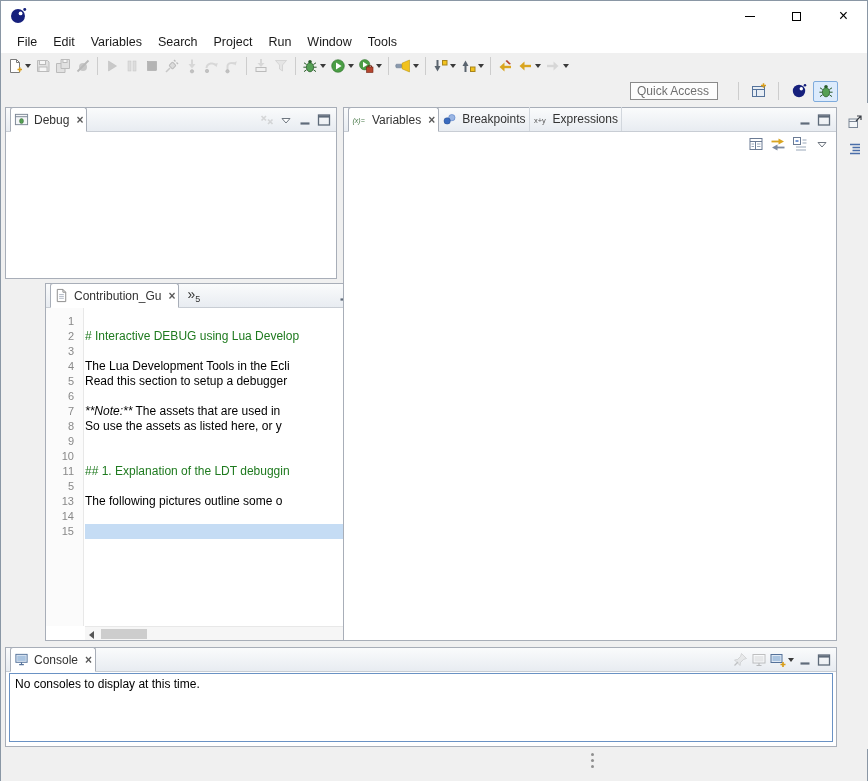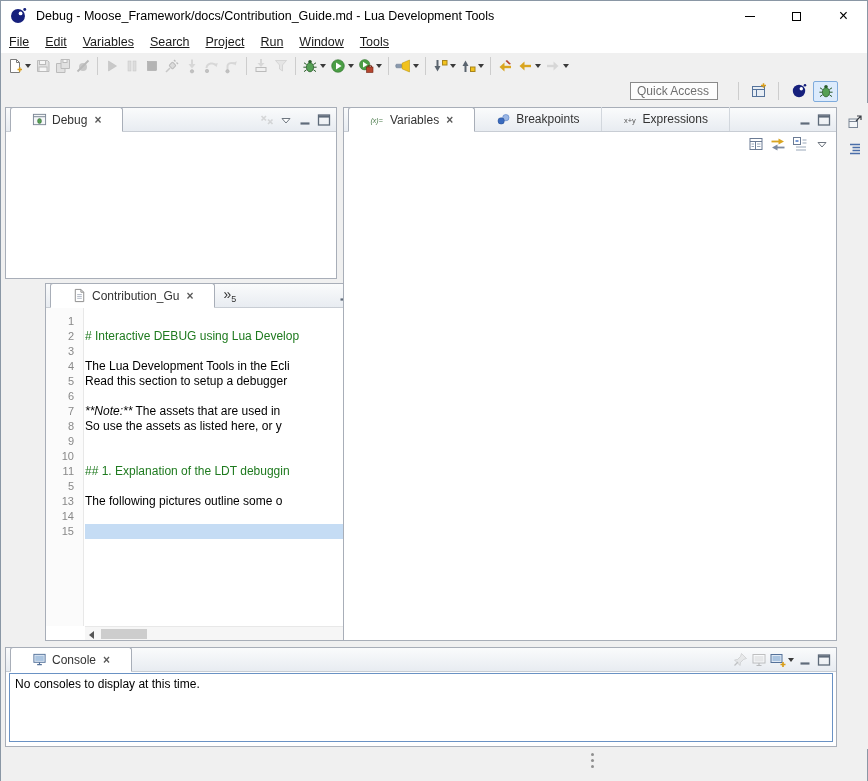--- a/index.html
+++ b/index.html
@@ -284,7 +284,6 @@
     <svg class="app-icon">
         <use href="#sym-lua"></use>
       </svg>
-    <span class="title-text">Debug - Moose_Framework/docs/Contribution_Guide.md - Lua Development Tools</span>
     <div class="win-controls">
       <span class="wc">
           <span class="bar"></span>

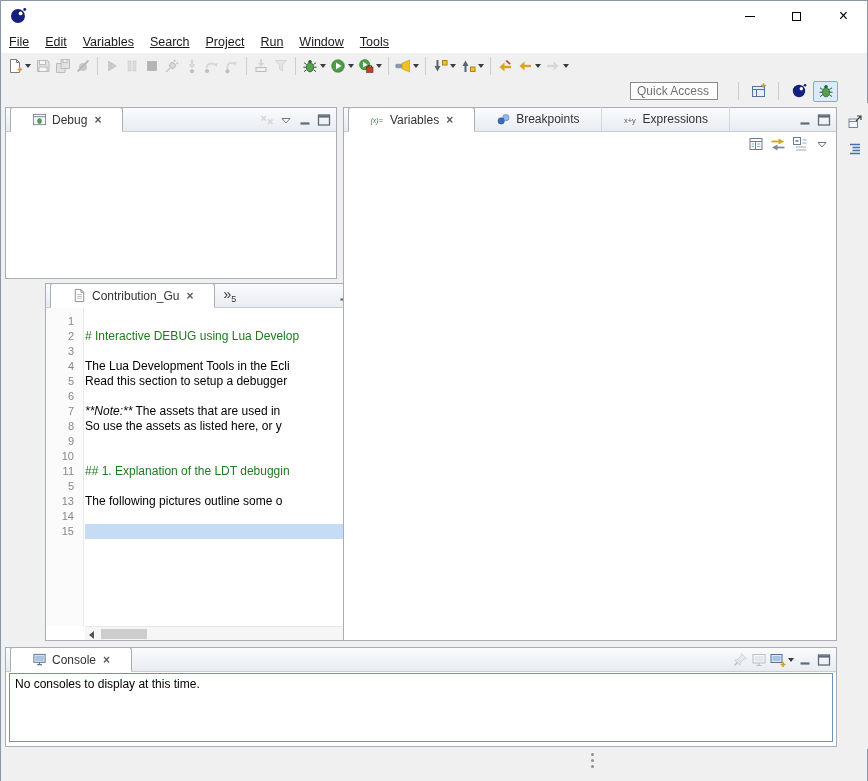--- a/index.html
+++ b/index.html
@@ -16,7 +16,7 @@
   .wc .box{width:9px;height:9px;border:1px solid #000;}
   .wc-close{font-size:16px;}
   
-  .menubar{position:absolute;left:0;right:0;top:30px;height:22px;background:#fff;display:flex;align-items:center;text-decoration:underline;}
+  .menubar{position:absolute;left:0;right:0;top:30px;height:22px;background:#fff;display:flex;align-items:center;padding-left:8px;}
   .menu-item{padding:2px 8px;font-size:12.5px;}
   
   .toolbar{position:absolute;left:0;right:0;top:52px;height:26px;background:#f0f0f0;display:flex;align-items:center;padding-left:4px;}

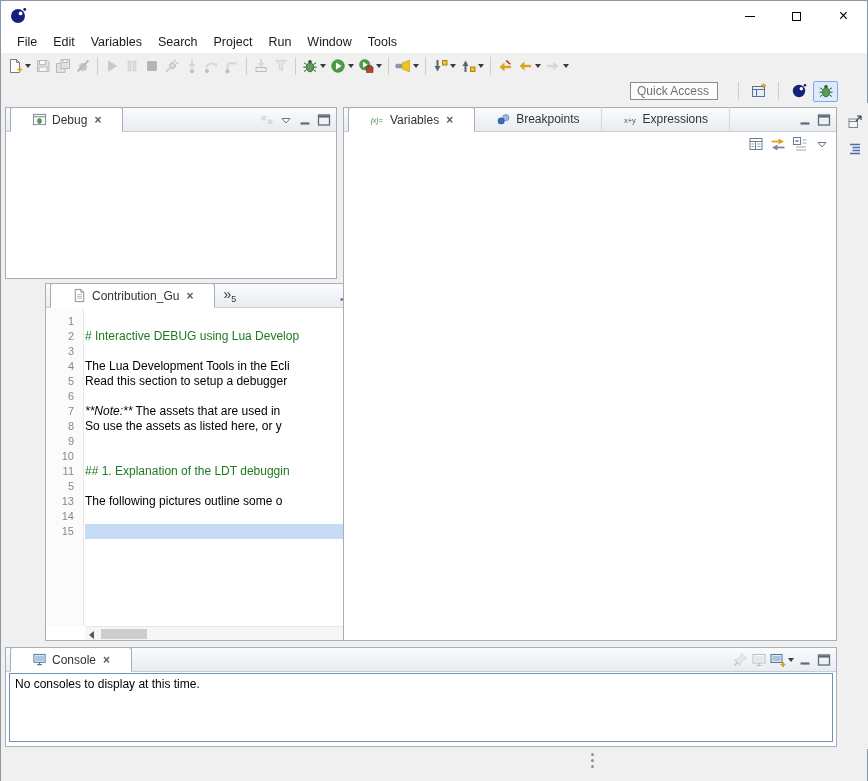--- a/index.html
+++ b/index.html
@@ -34,7 +34,7 @@
   
   .part{position:absolute;background:#fff;border:1px solid #a8aeb8;}
   .phead{position:relative;height:24px;background:linear-gradient(#fafbfc,#e8ecf1);border-bottom:1px solid #c8cdd4;display:flex;align-items:flex-end;padding-left:4px;}
-  .tab{display:inline-flex;align-items:center;height:24px;padding:0 21px;font-size:12px;color:#333;gap:5px;white-space:nowrap;}
+  .tab{display:inline-flex;align-items:center;height:24px;padding:0 3px;font-size:12px;color:#333;gap:5px;white-space:nowrap;}
   .tab:not(.active){border-right:1px solid #d2d7dd;}
   .tab.active{position:relative;z-index:2;height:25px;margin-bottom:-1px;background:#fff;border:1px solid #a8aeb8;border-bottom:1px solid #fff;border-radius:3px 3px 0 0;}
   .tclose{font-size:12px;font-weight:bold;color:#5a5a5a;margin-left:2px;}

